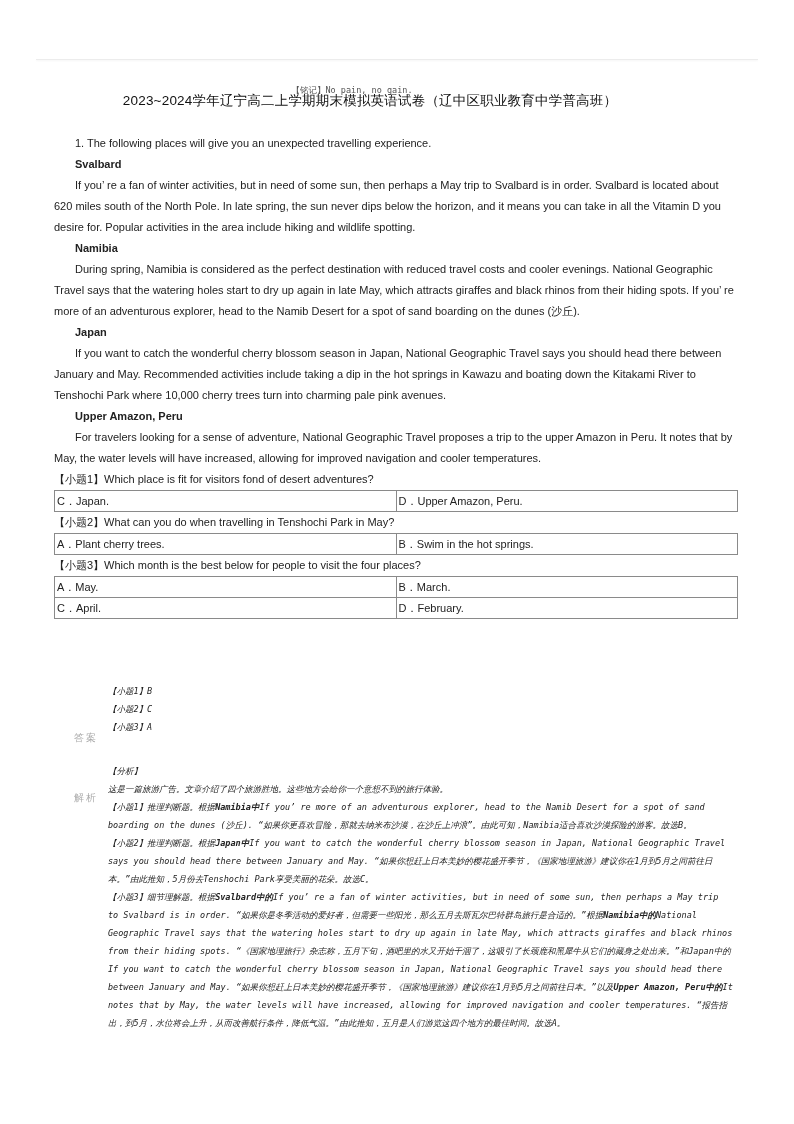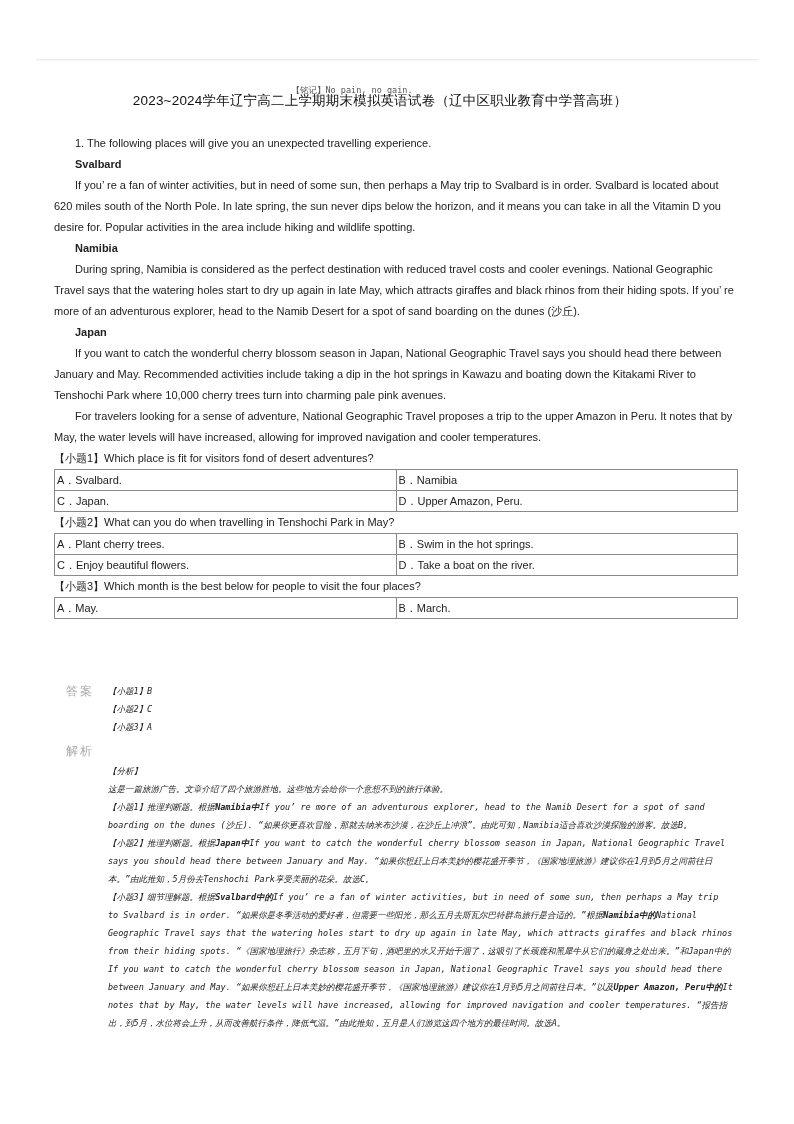--- a/index.html
+++ b/index.html
@@ -6,7 +6,7 @@
   body { width: 794px; height: 1124px; position: relative; overflow: hidden; color: #222; font-family: "Liberation Sans", "DejaVu Sans", sans-serif; }
   .header-motto { position: absolute; top: 38px; left: 0; width: 704px; text-align: center; font-family: "DejaVu Sans Mono", "Liberation Mono", monospace; font-size: 8.5px; color: #555; margin-top: 47px; }
   .header-rule { position: absolute; top: 59px; left: 36px; width: 722px; height: 1px; background: #ececec; box-shadow: 0 1px 2px #f2f2f2; }
-  .title { position: absolute; top: 92px; left: 11px; width: 738px; text-align: center; font-size: 13.5px; color: #111; letter-spacing: 0.2px; }
+  .title { position: absolute; top: 92px; left: 1px; width: 738px; text-align: center; font-size: 13.5px; color: #111; letter-spacing: 0.2px; }
   .content { position: absolute; top: 133px; left: 54px; width: 684px; font-size: 11px; line-height: 21px; color: #222; }
   .content p { margin: 0; }
   .indent { text-indent: 21px; }

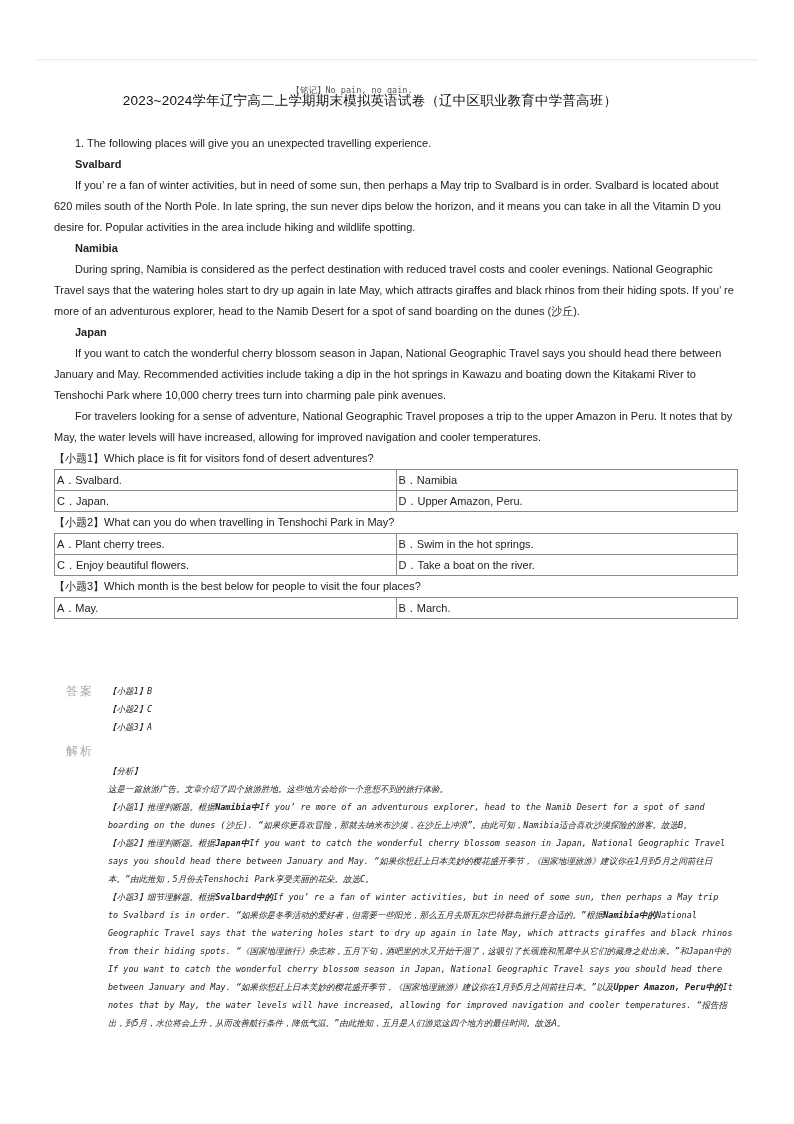--- a/index.html
+++ b/index.html
@@ -41,6 +41,7 @@
   <p class="heading">Japan</p>
   <p class="indent">If you want to catch the wonderful cherry blossom season in Japan, National Geographic Travel says you should head there between January and May. Recommended activities include taking a dip in the hot springs in Kawazu and boating down the Kitakami River to Tenshochi Park where 10,000 cherry trees turn into charming pale pink avenues.</p>
 
+  <p class="heading">Upper Amazon, Peru</p>
   <p class="indent">For travelers looking for a sense of adventure, National Geographic Travel proposes a trip to the upper Amazon in Peru. It notes that by May, the water levels will have increased, allowing for improved navigation and cooler temperatures.</p>
 
   <p class="question">【小题1】Which place is fit for visitors fond of desert adventures?</p>

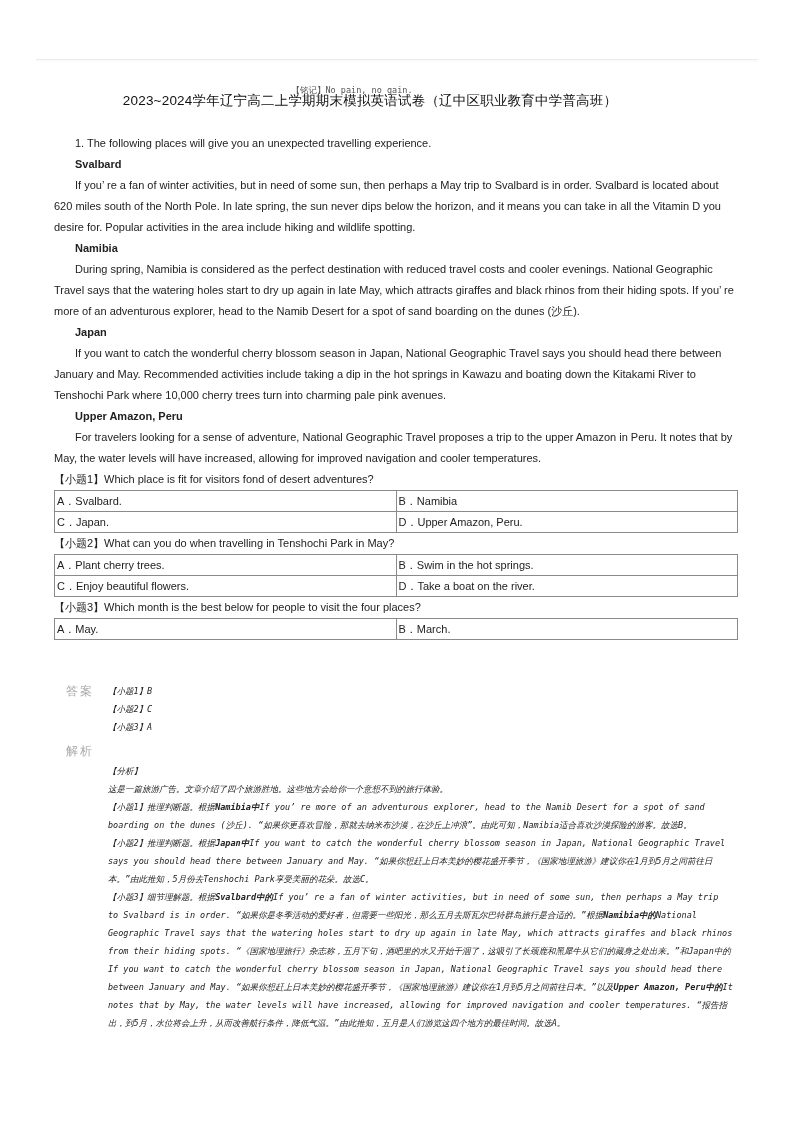--- a/index.html
+++ b/index.html
@@ -47,10 +47,6 @@
   <p class="question">【小题1】Which place is fit for visitors fond of desert adventures?</p>
   <table class="opts">
     <tbody>
-        <tr>
-      <td>A．Svalbard.</td>
-      <td>B．Namibia</td>
-    </tr>
     <tr>
       <td>C．Japan.</td>
       <td>D．Upper Amazon, Peru.</td>

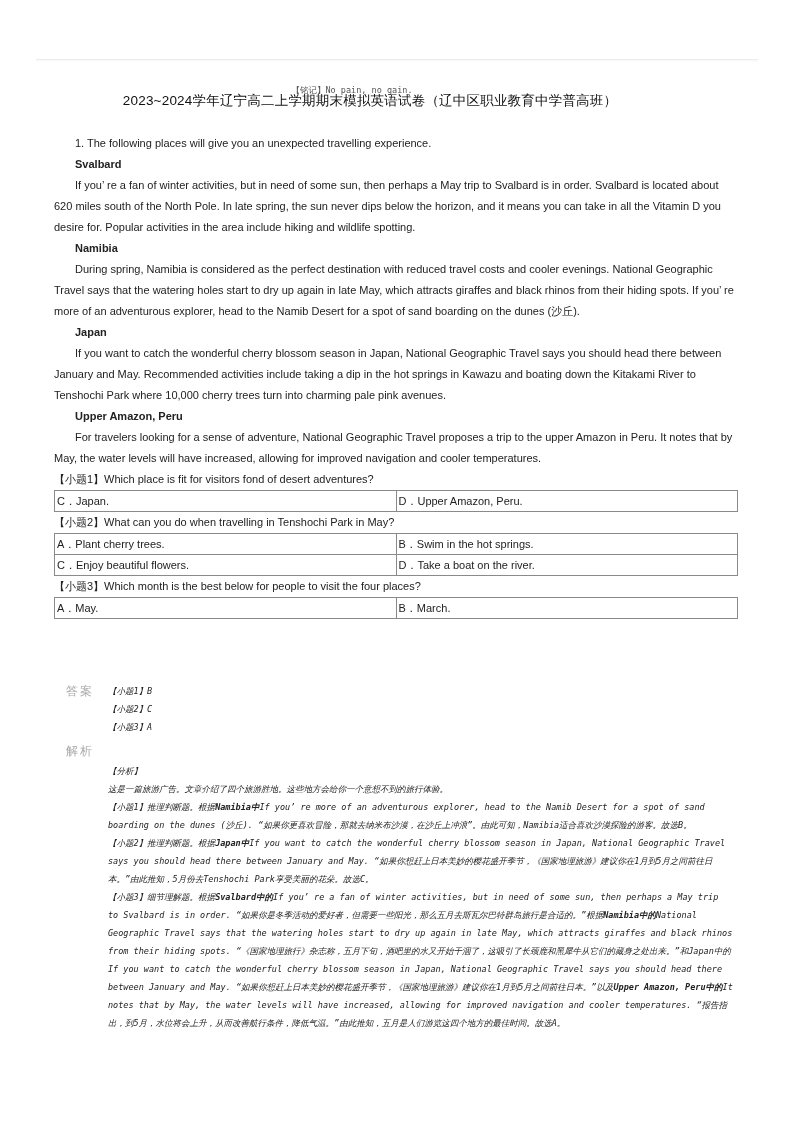--- a/index.html
+++ b/index.html
@@ -61,10 +61,6 @@
       <td>A．Plant cherry trees.</td>
       <td>B．Swim in the hot springs.</td>
     </tr>
-    <tr>
-      <td>C．Enjoy beautiful flowers.</td>
-      <td>D．Take a boat on the river.</td>
-    </tr>
   </tbody>
     </table>
 

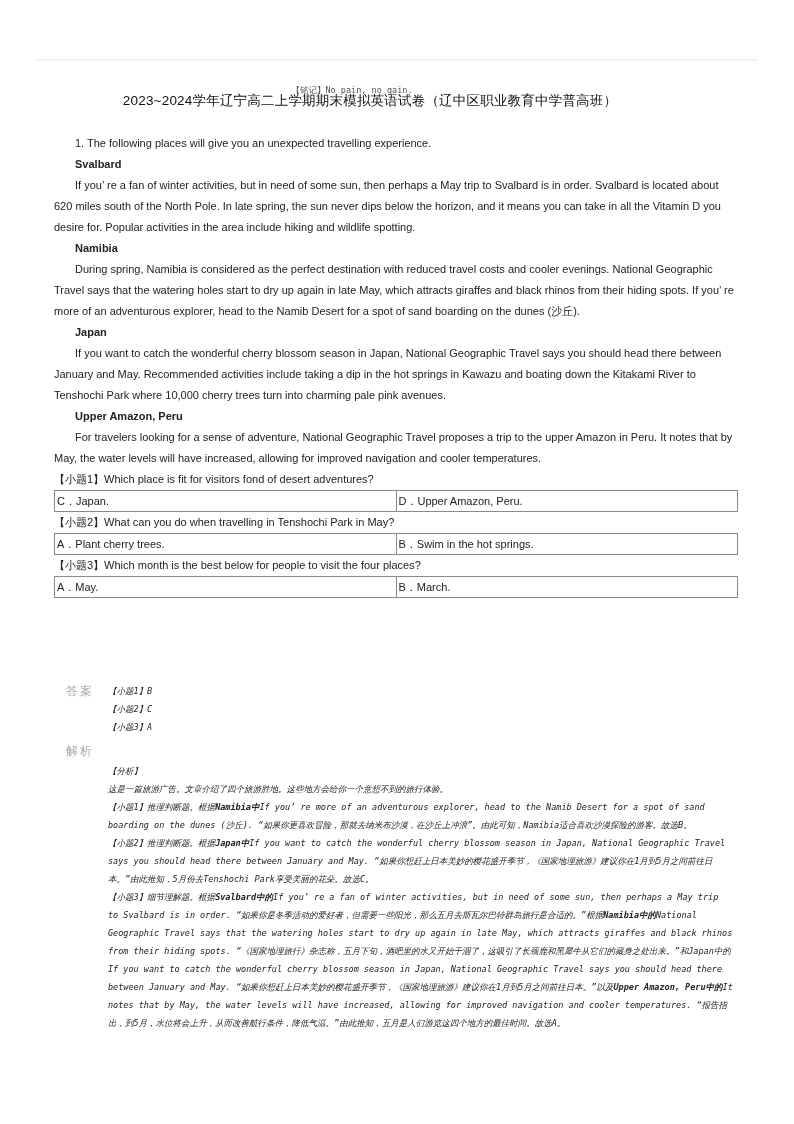--- a/index.html
+++ b/index.html
@@ -71,6 +71,10 @@
       <td>A．May.</td>
       <td>B．March.</td>
     </tr>
+    <tr>
+      <td>C．April.</td>
+      <td>D．February.</td>
+    </tr>
   </tbody>
     </table>
 </div>

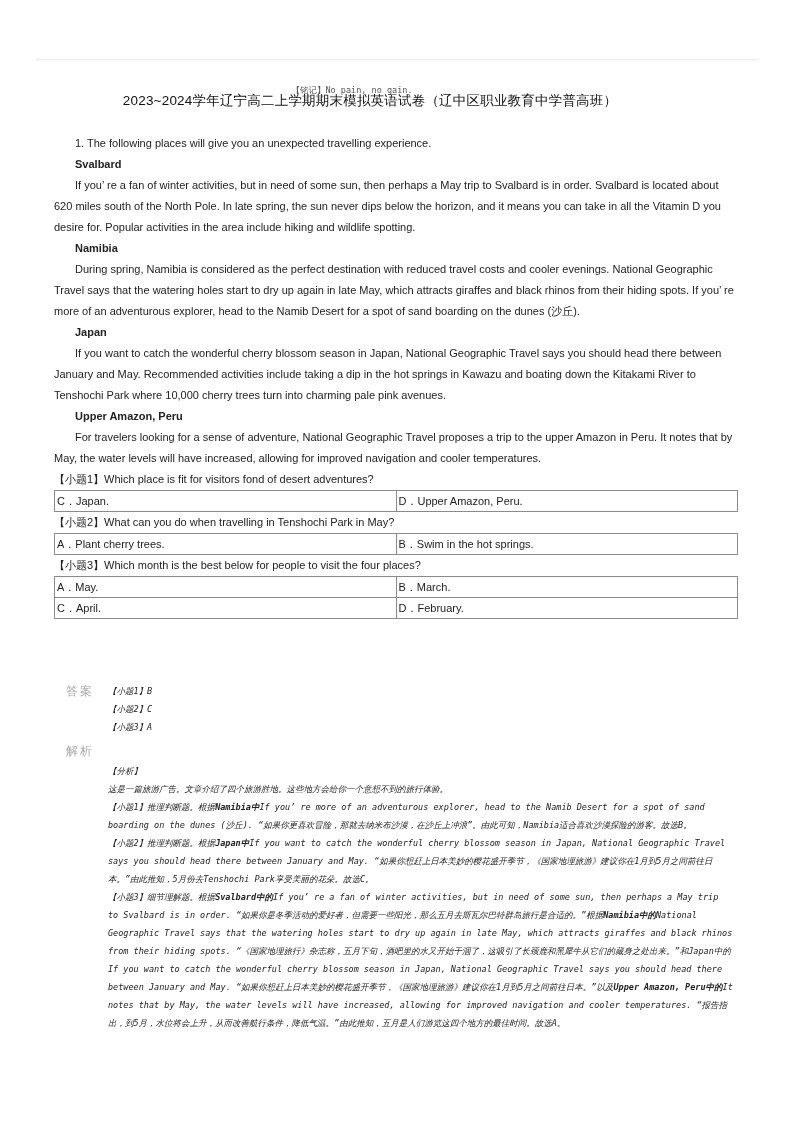--- a/index.html
+++ b/index.html
@@ -15,7 +15,7 @@
   table.opts { width: 100%; border-collapse: collapse; margin: 0; }
   table.opts td { border: 1px solid #8a8a8a; width: 50%; height: 20px; padding: 0 2px; font-size: 11px; line-height: 20px; vertical-align: middle; }
   .answer-block { position: absolute; top: 680px; left: 66px; width: 680px; font-family: "DejaVu Sans Mono", "Liberation Mono", monospace; font-size: 8.5px; color: #222; }
-  .side-label { position: absolute; left: 0; color: #aaa; font-size: 12px; letter-spacing: 2px; }
+  .side-label { position: absolute; left: 8px; color: #aaa; font-size: 10px; letter-spacing: 2px; margin-top: 48px; }
   .ans-list { position: absolute; left: 42px; top: 2px; line-height: 18px; font-style: italic; }
   .analysis { position: absolute; left: 42px; top: 82px; width: 625px; line-height: 18px; font-style: italic; }
   .analysis p { margin: 0; }

